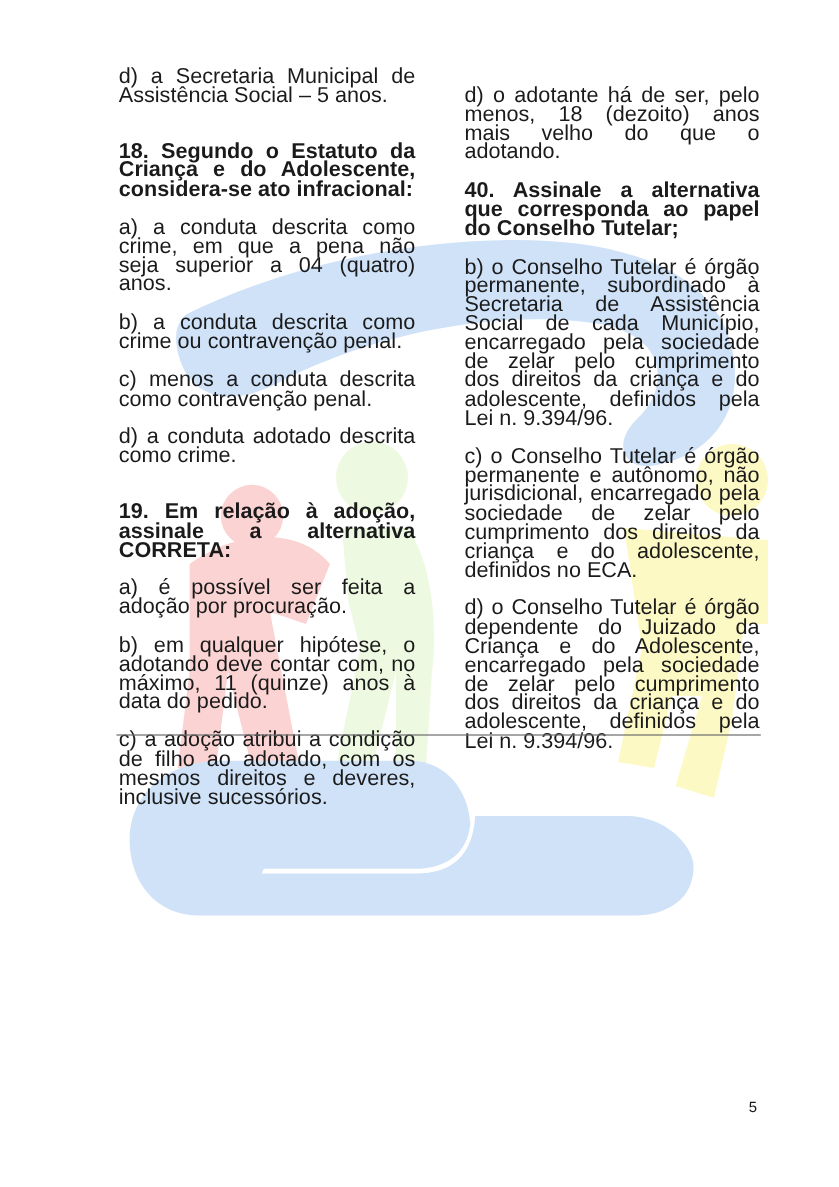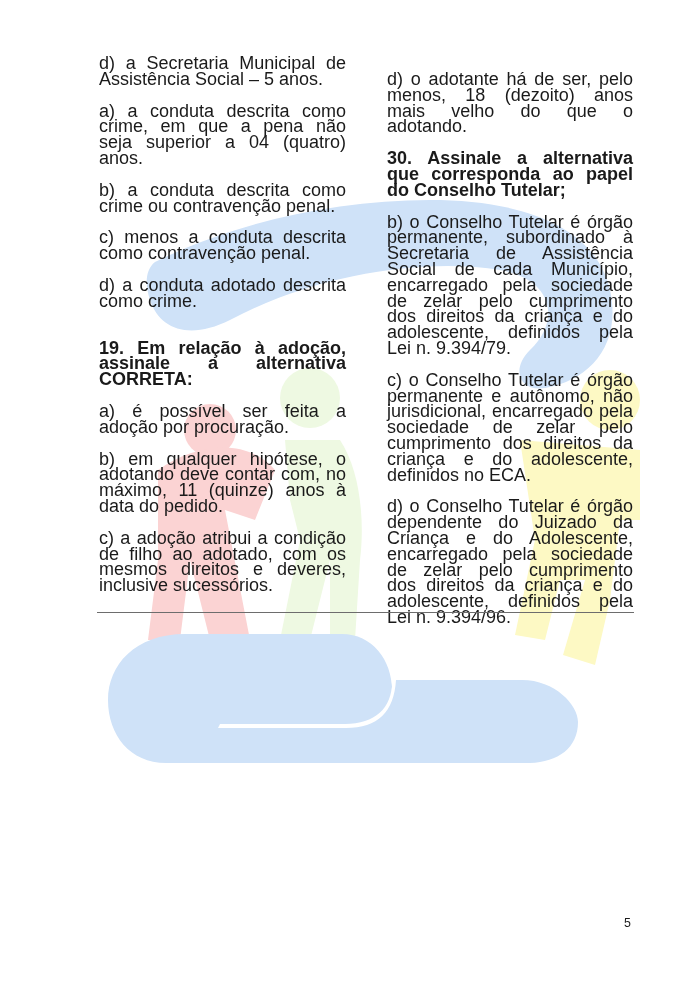--- a/index.html
+++ b/index.html
@@ -42,6 +42,7 @@
   <div class="col left">
     <p class="para">d) a Secretaria Municipal de Assistência Social – 5 anos.</p>
 
+    <p class="para q gap-lg">18. Segundo o Estatuto da Criança e do Adolescente, considera-se ato infracional:</p>
     <p class="para">a) a conduta descrita como crime, em que a pena não seja superior a 04 (quatro) anos.</p>
     <p class="para">b) a conduta descrita como crime ou contravenção penal.</p>
     <p class="para">c) menos a conduta descrita como contravenção penal.</p>

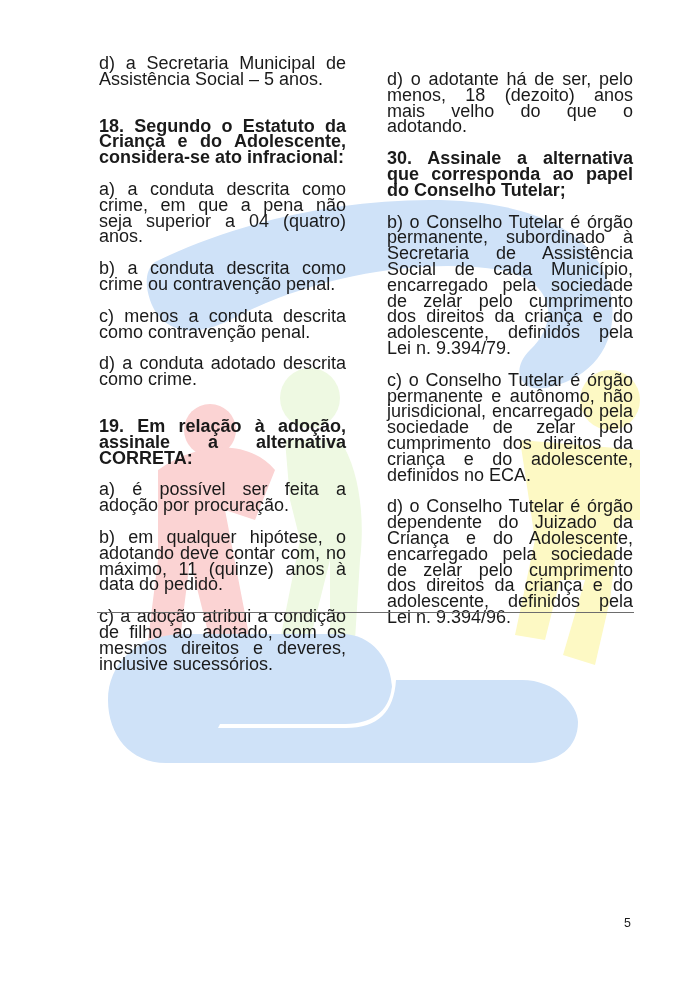--- a/index.html
+++ b/index.html
@@ -57,7 +57,7 @@
   <div class="col right">
     <p class="para">d) o adotante há de ser, pelo menos, 18 (dezoito) anos mais velho do que o adotando.</p>
 
-    <p class="para q">30. Assinale a alternativa que corresponda ao papel do Conselho Tutelar;</p>
+    <p class="para q">40. Assinale a alternativa que corresponda ao papel do Conselho Tutelar;</p>
     <p class="para">b) o Conselho Tutelar é órgão permanente, subordinado à Secretaria de Assistência Social de cada Município, encarregado pela sociedade de zelar pelo cumprimento dos direitos da criança e do adolescente, definidos pela Lei n. 9.394/79.</p>
     <p class="para">c) o Conselho Tutelar é órgão permanente e autônomo, não jurisdicional, encarregado pela sociedade de zelar pelo cumprimento dos direitos da criança e do adolescente, definidos no ECA.</p>
     <p class="para">d) o Conselho Tutelar é órgão dependente do Juizado da Criança e do Adolescente, encarregado pela sociedade de zelar pelo cumprimento dos direitos da criança e do adolescente, definidos pela Lei n. 9.394/96.</p>

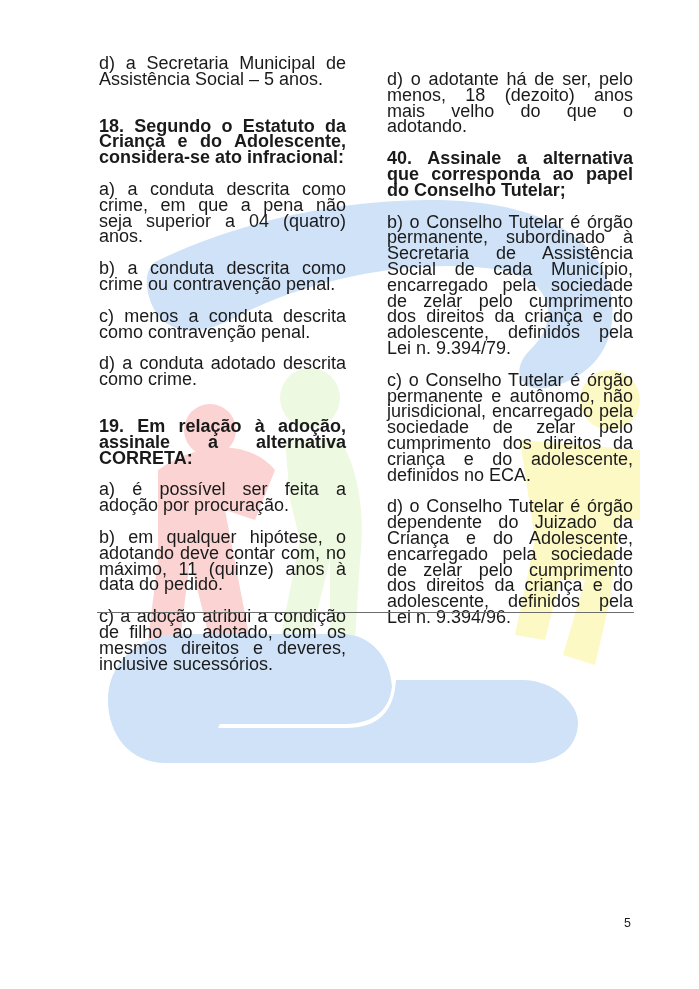--- a/index.html
+++ b/index.html
@@ -58,7 +58,7 @@
     <p class="para">d) o adotante há de ser, pelo menos, 18 (dezoito) anos mais velho do que o adotando.</p>
 
     <p class="para q">40. Assinale a alternativa que corresponda ao papel do Conselho Tutelar;</p>
-    <p class="para">b) o Conselho Tutelar é órgão permanente, subordinado à Secretaria de Assistência Social de cada Município, encarregado pela sociedade de zelar pelo cumprimento dos direitos da criança e do adolescente, definidos pela Lei n. 9.394/79.</p>
+    <p class="para">b) o Conselho Tutelar é órgão permanente, subordinado à Secretaria de Assistência Social de cada Município, encarregado pela sociedade de zelar pelo cumprimento dos direitos da criança e do adolescente, definidos pela Lei n. 9.394/96.</p>
     <p class="para">c) o Conselho Tutelar é órgão permanente e autônomo, não jurisdicional, encarregado pela sociedade de zelar pelo cumprimento dos direitos da criança e do adolescente, definidos no ECA.</p>
     <p class="para">d) o Conselho Tutelar é órgão dependente do Juizado da Criança e do Adolescente, encarregado pela sociedade de zelar pelo cumprimento dos direitos da criança e do adolescente, definidos pela Lei n. 9.394/96.</p>
   </div>

